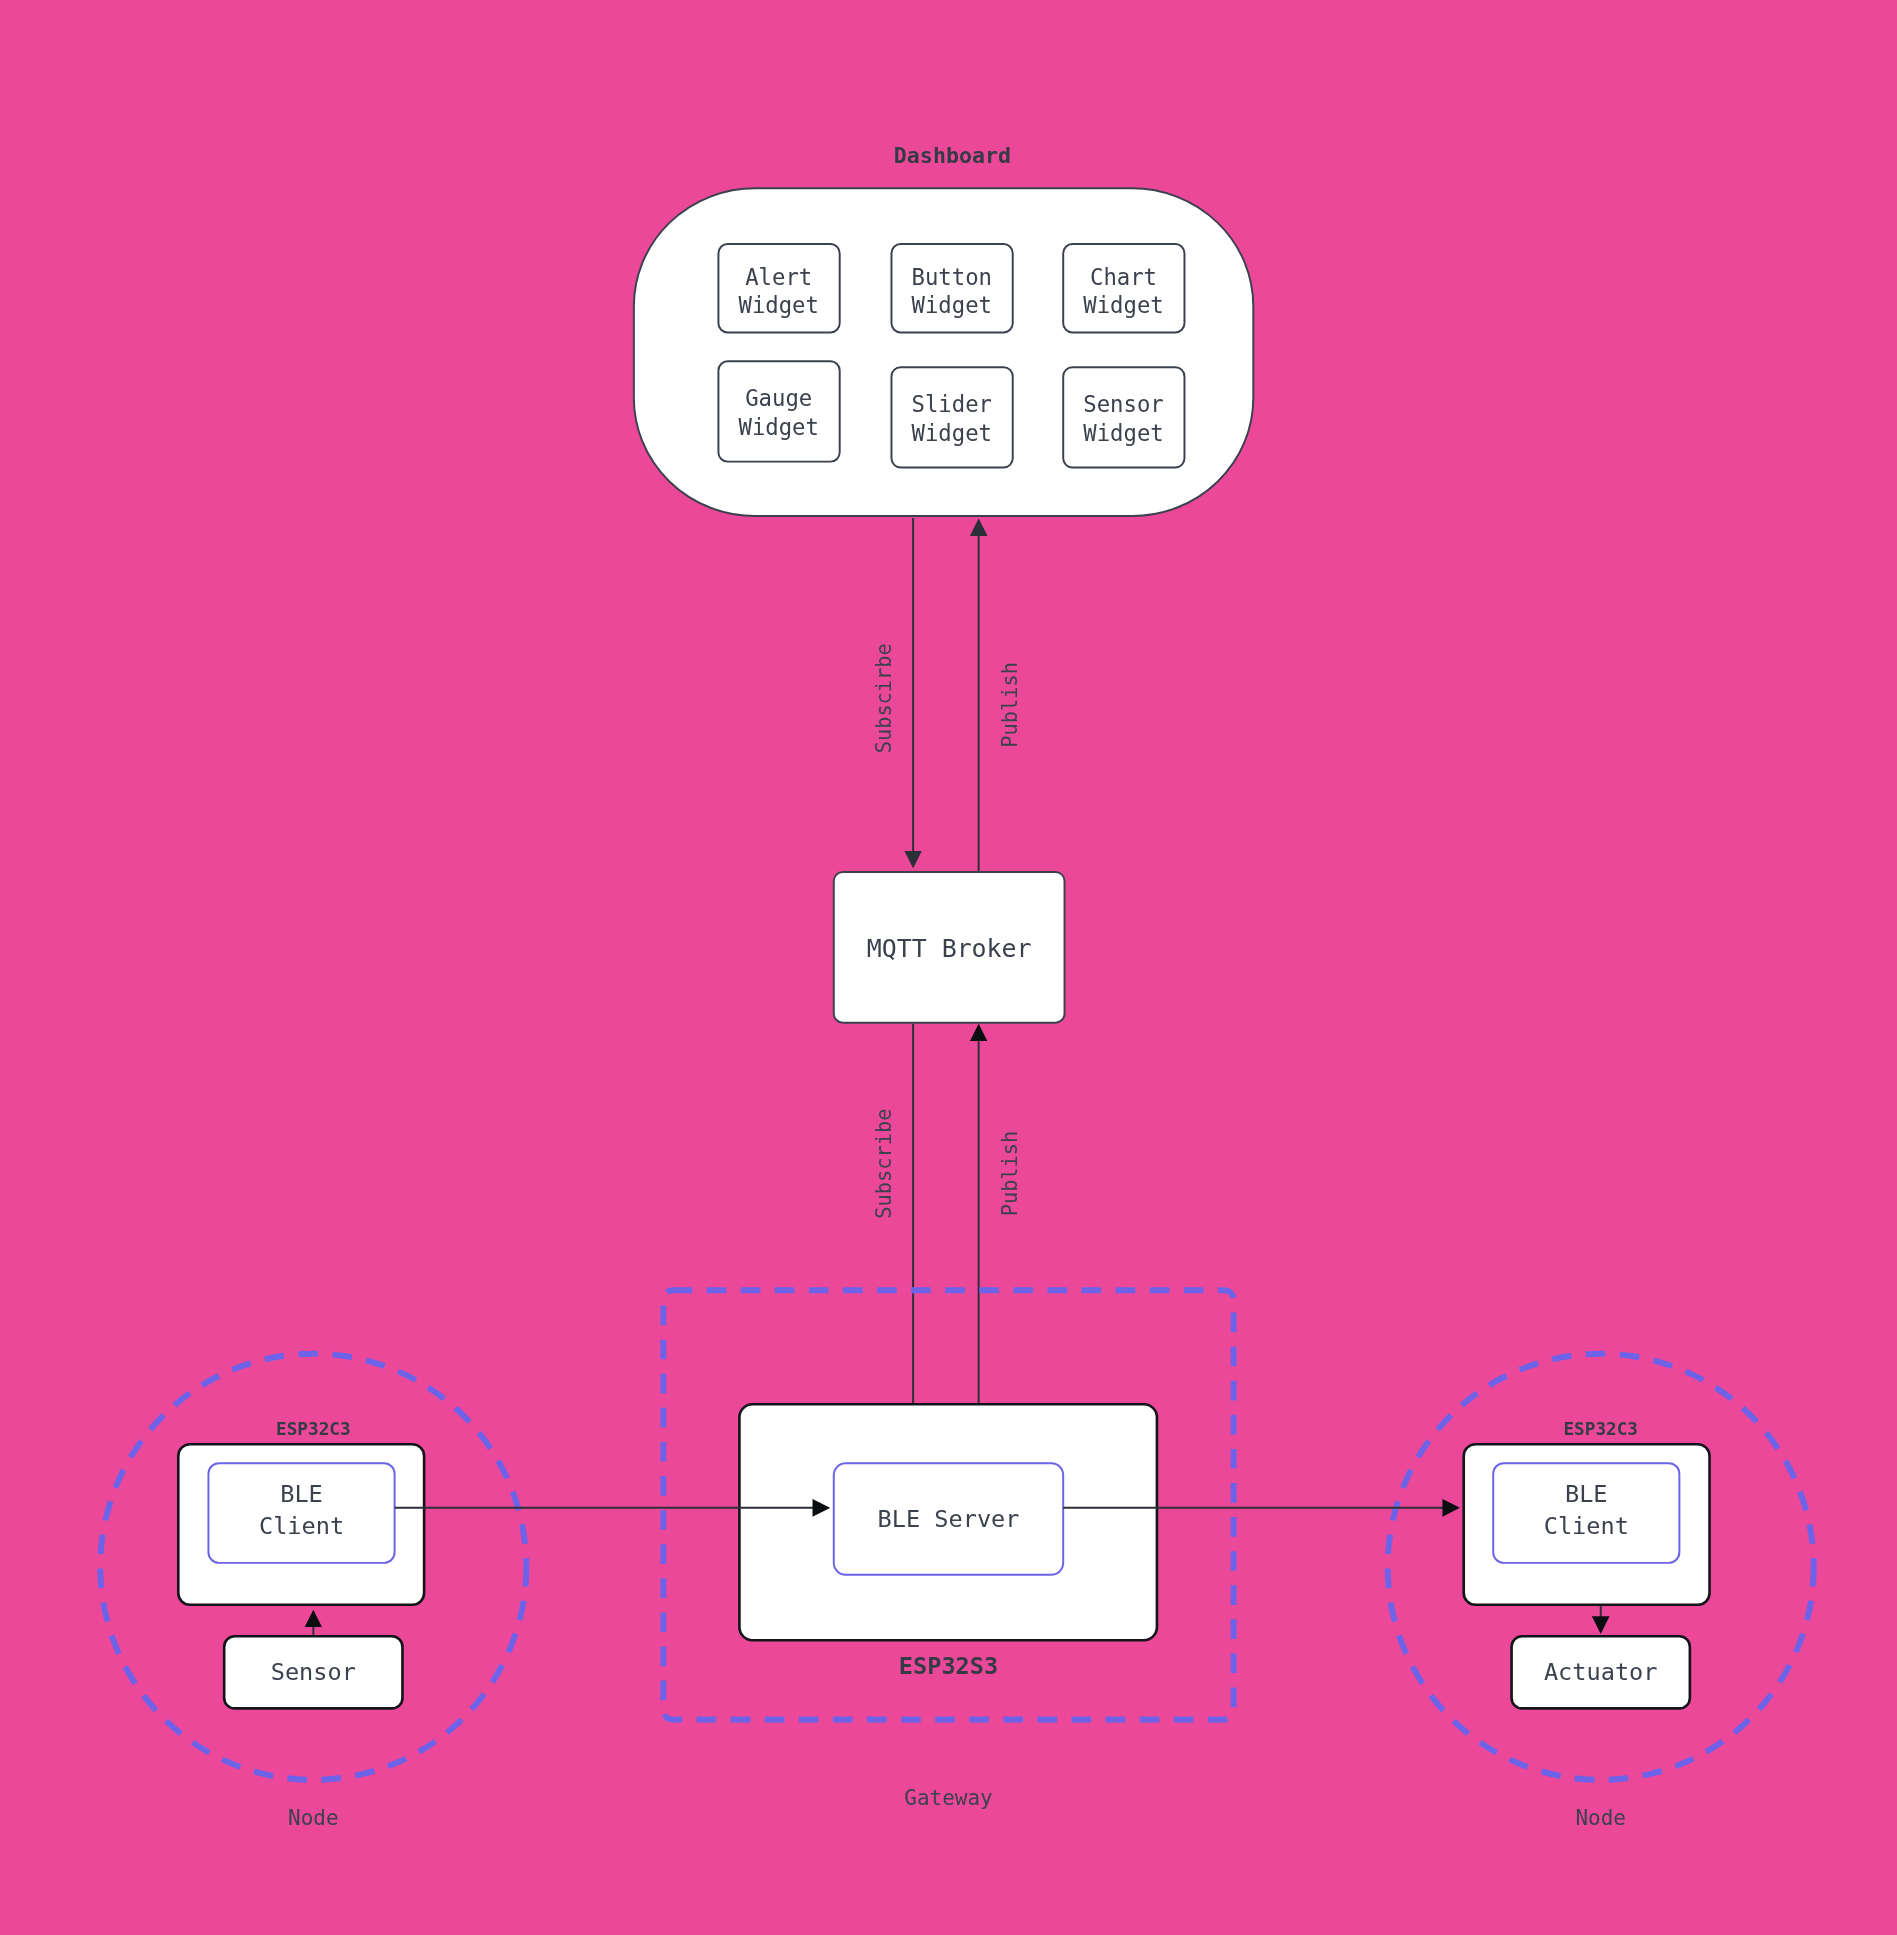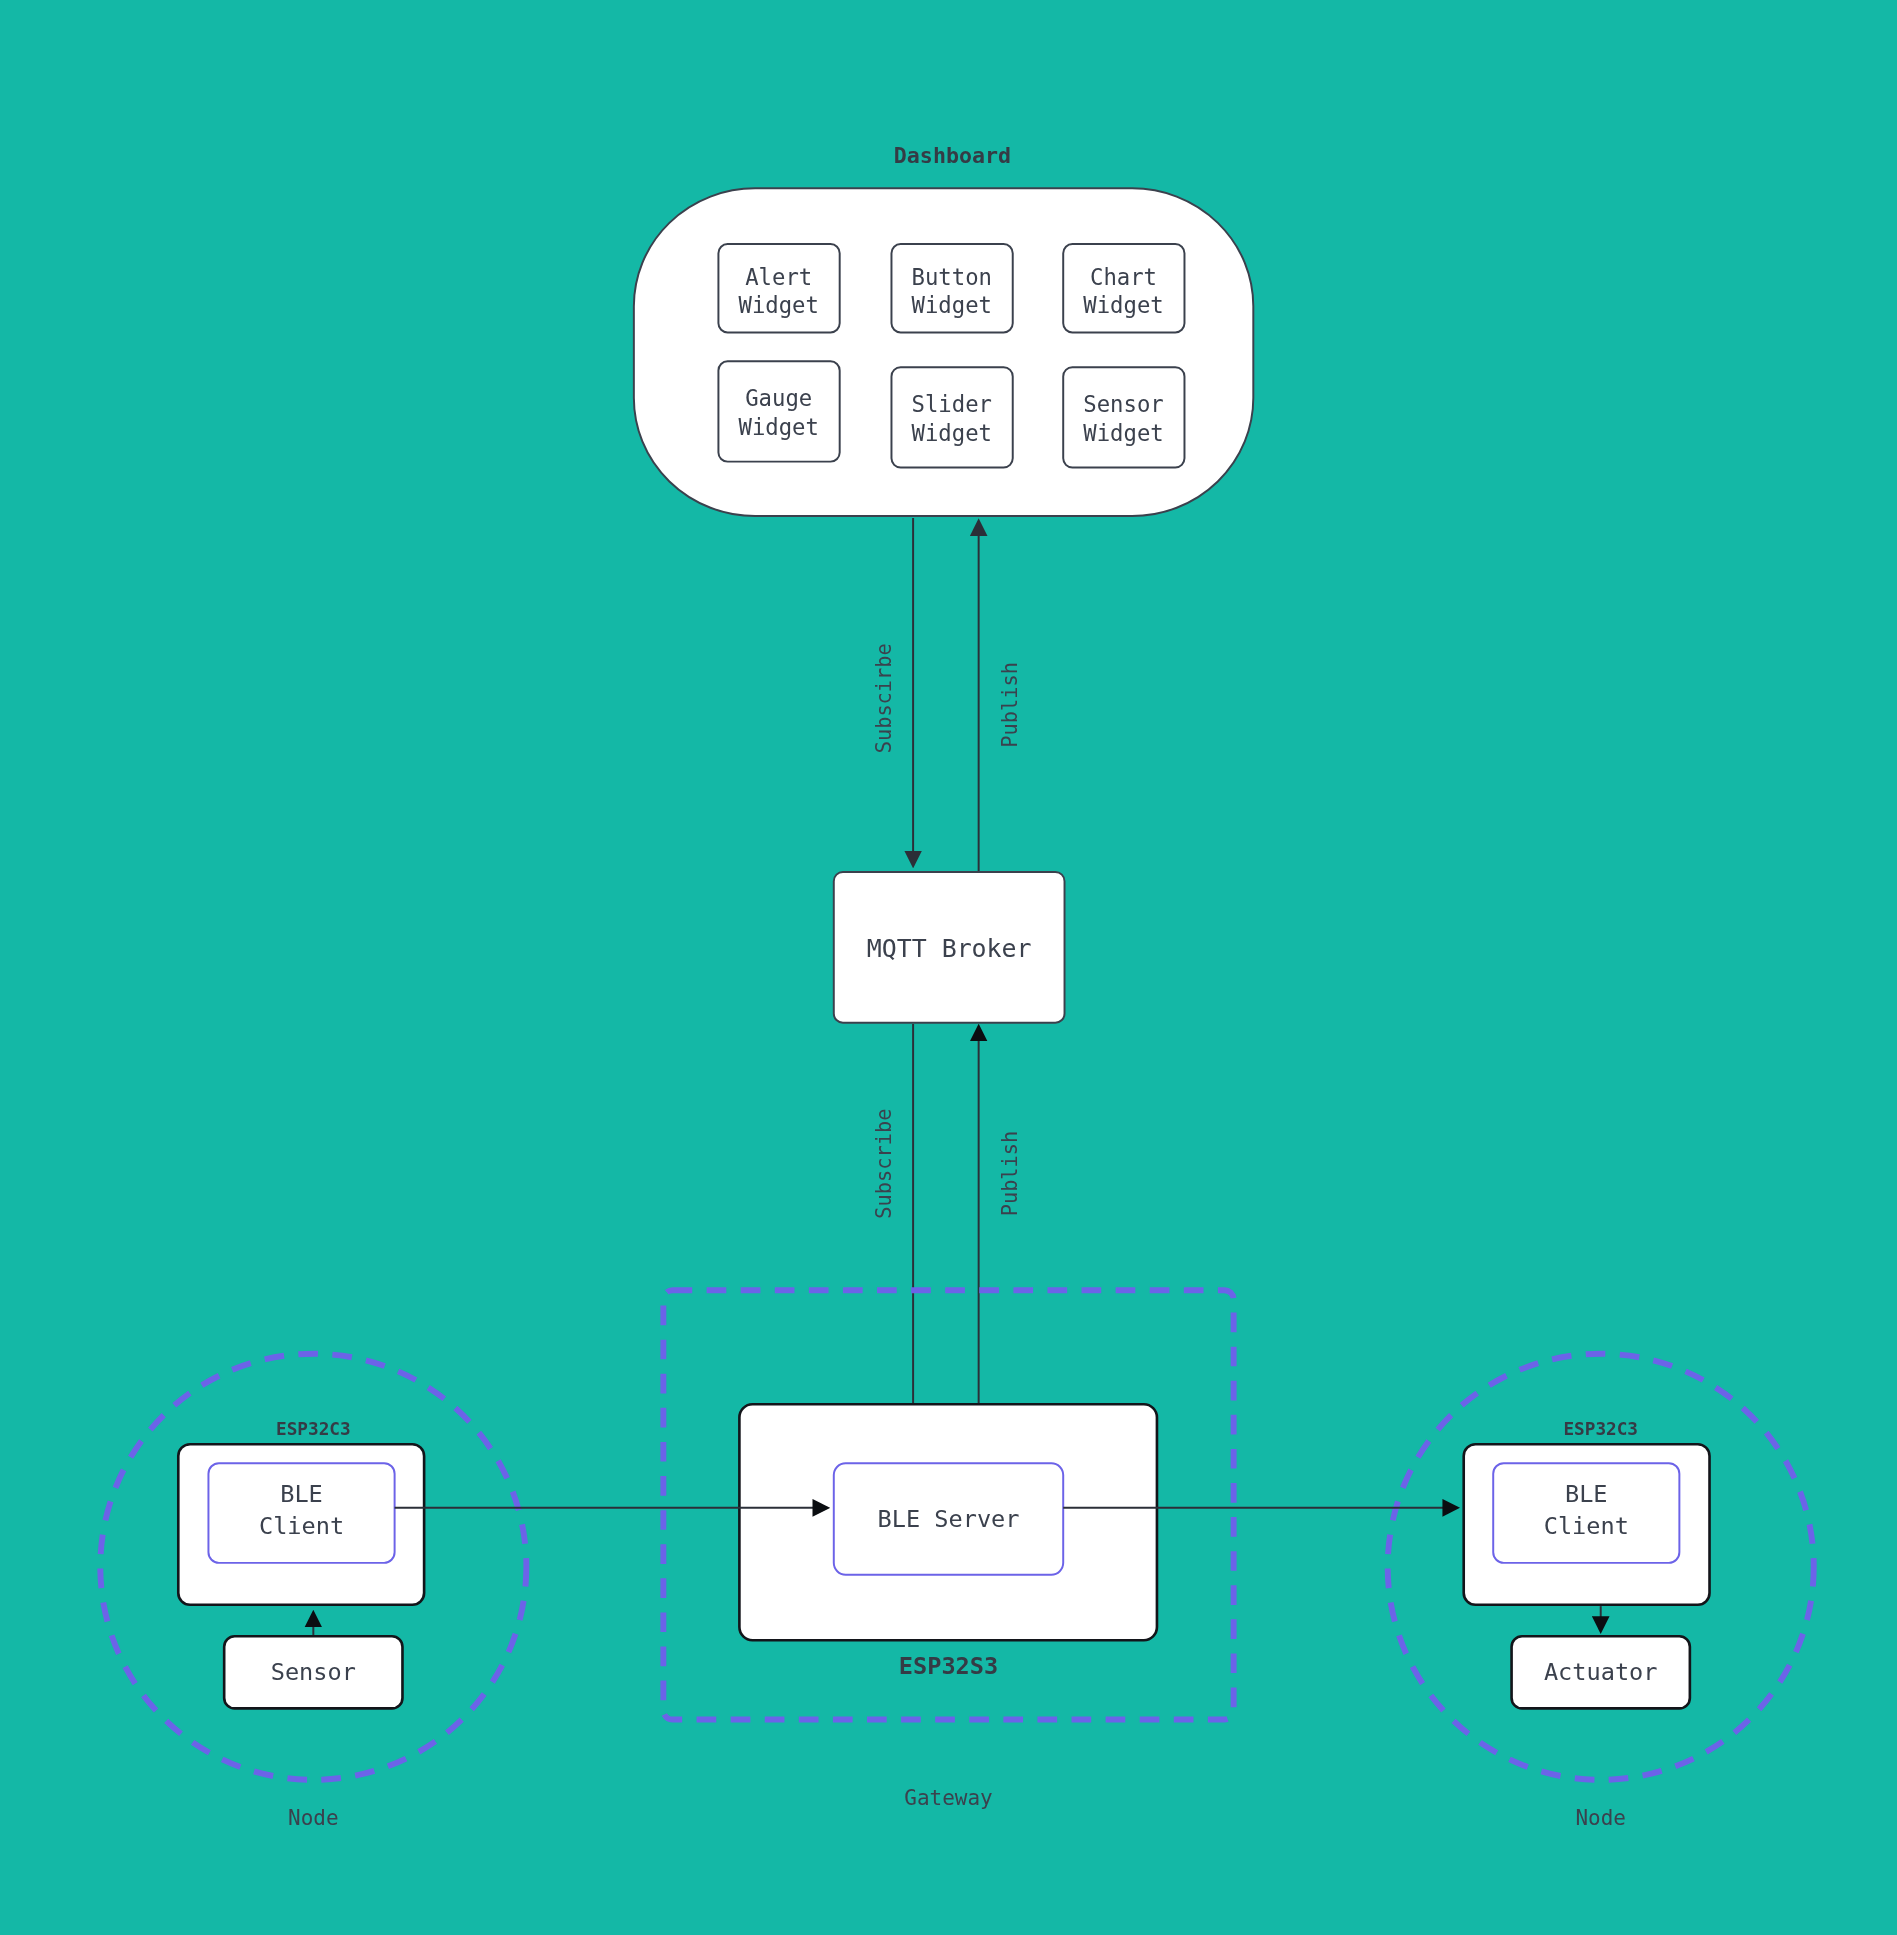--- a/index.html
+++ b/index.html
@@ -18,7 +18,7 @@
     position: relative;
     width: 1897px;
     height: 1936px;
-    background: #14b8a6;
+    background: #ec4899;
   }
   svg#diagram-svg {
     display: block;

